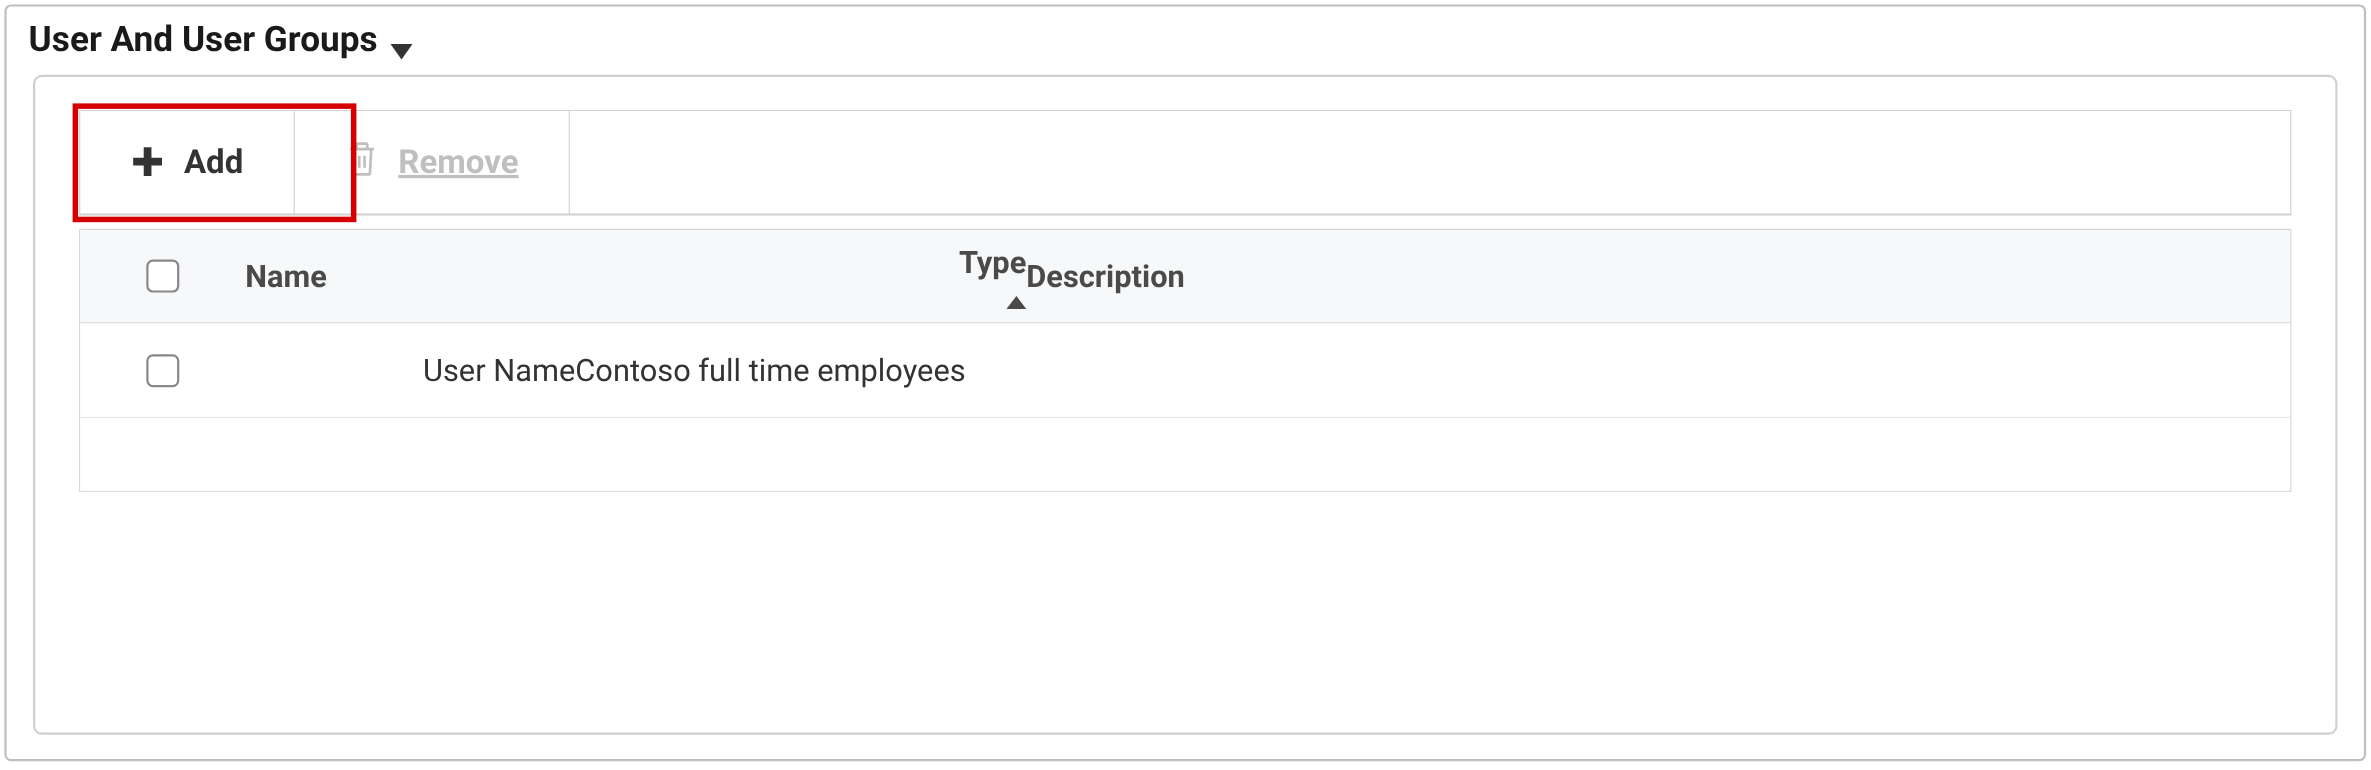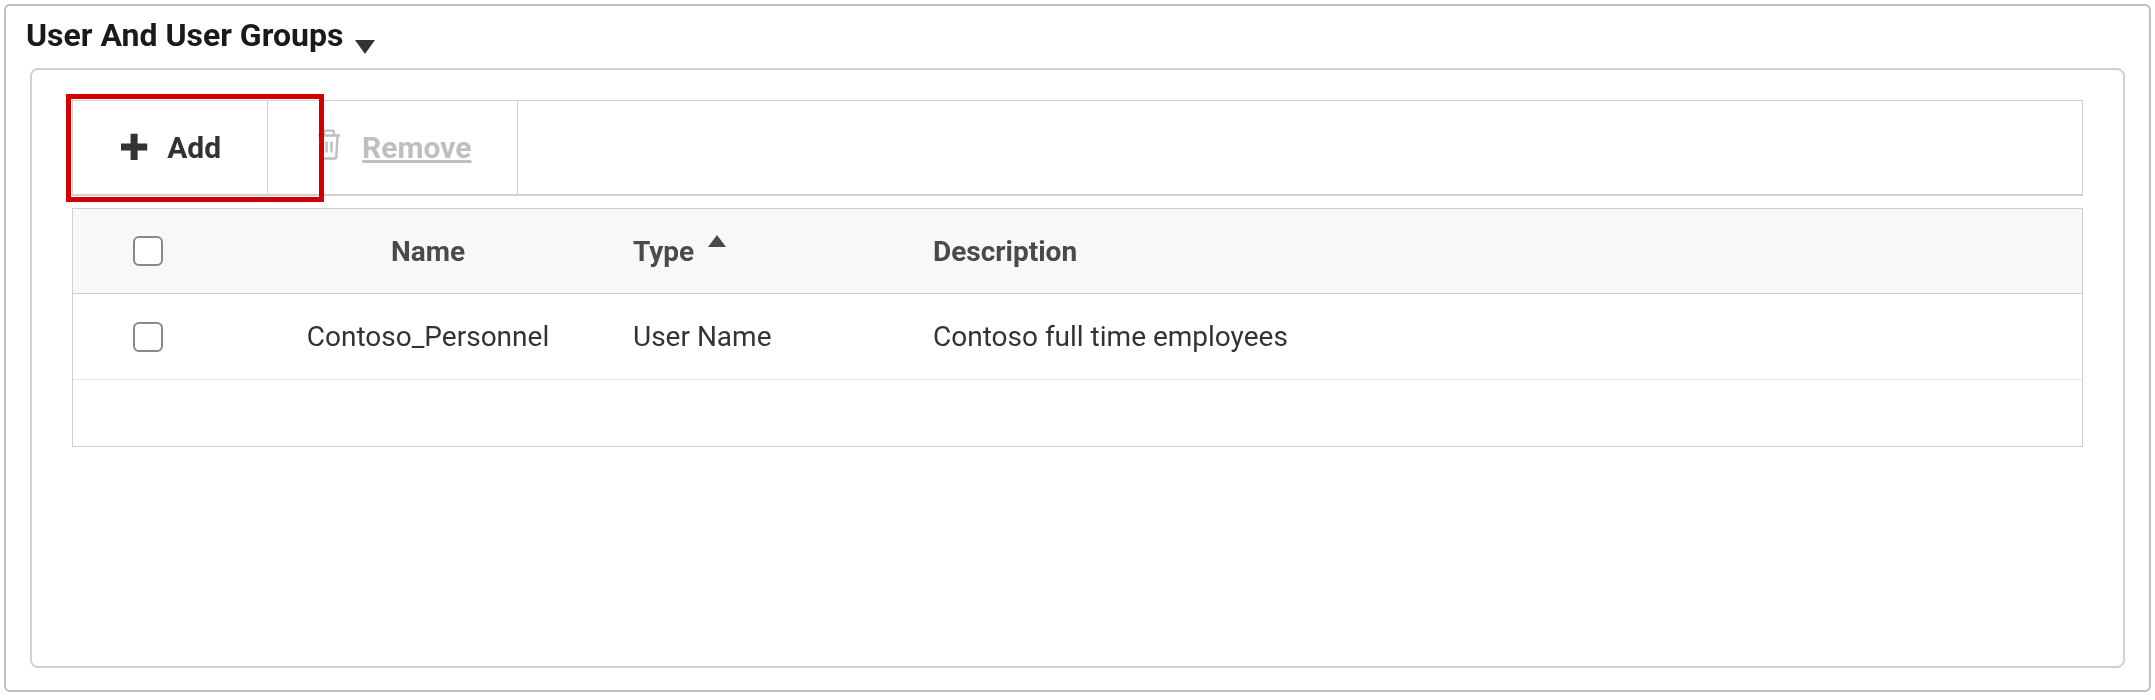--- a/index.html
+++ b/index.html
@@ -130,7 +130,6 @@
       width: 410px;
       display: flex;
       align-items: center;
-      justify-content: center;
     }
     .col-type {
       width: 300px;

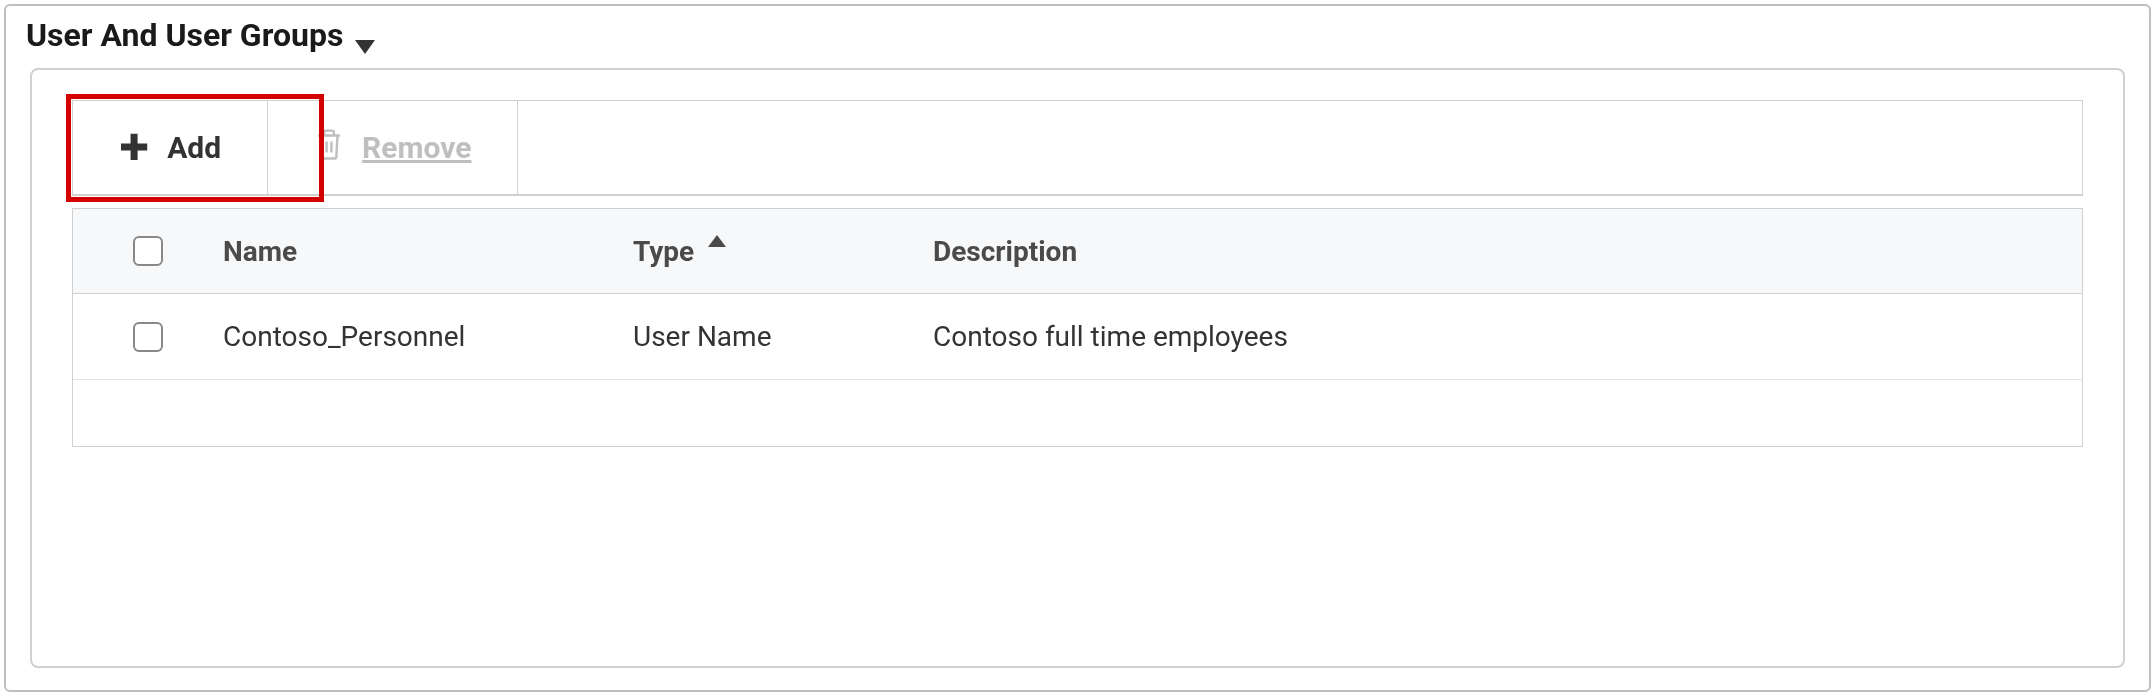--- a/index.html
+++ b/index.html
@@ -134,8 +134,9 @@
     .col-type {
       width: 300px;
       display: flex;
-      align-items: flex-start;
+      align-items: flex-end;
       gap: 14px;
+      flex-direction: column;
     }
     .col-desc {
       flex: 1;

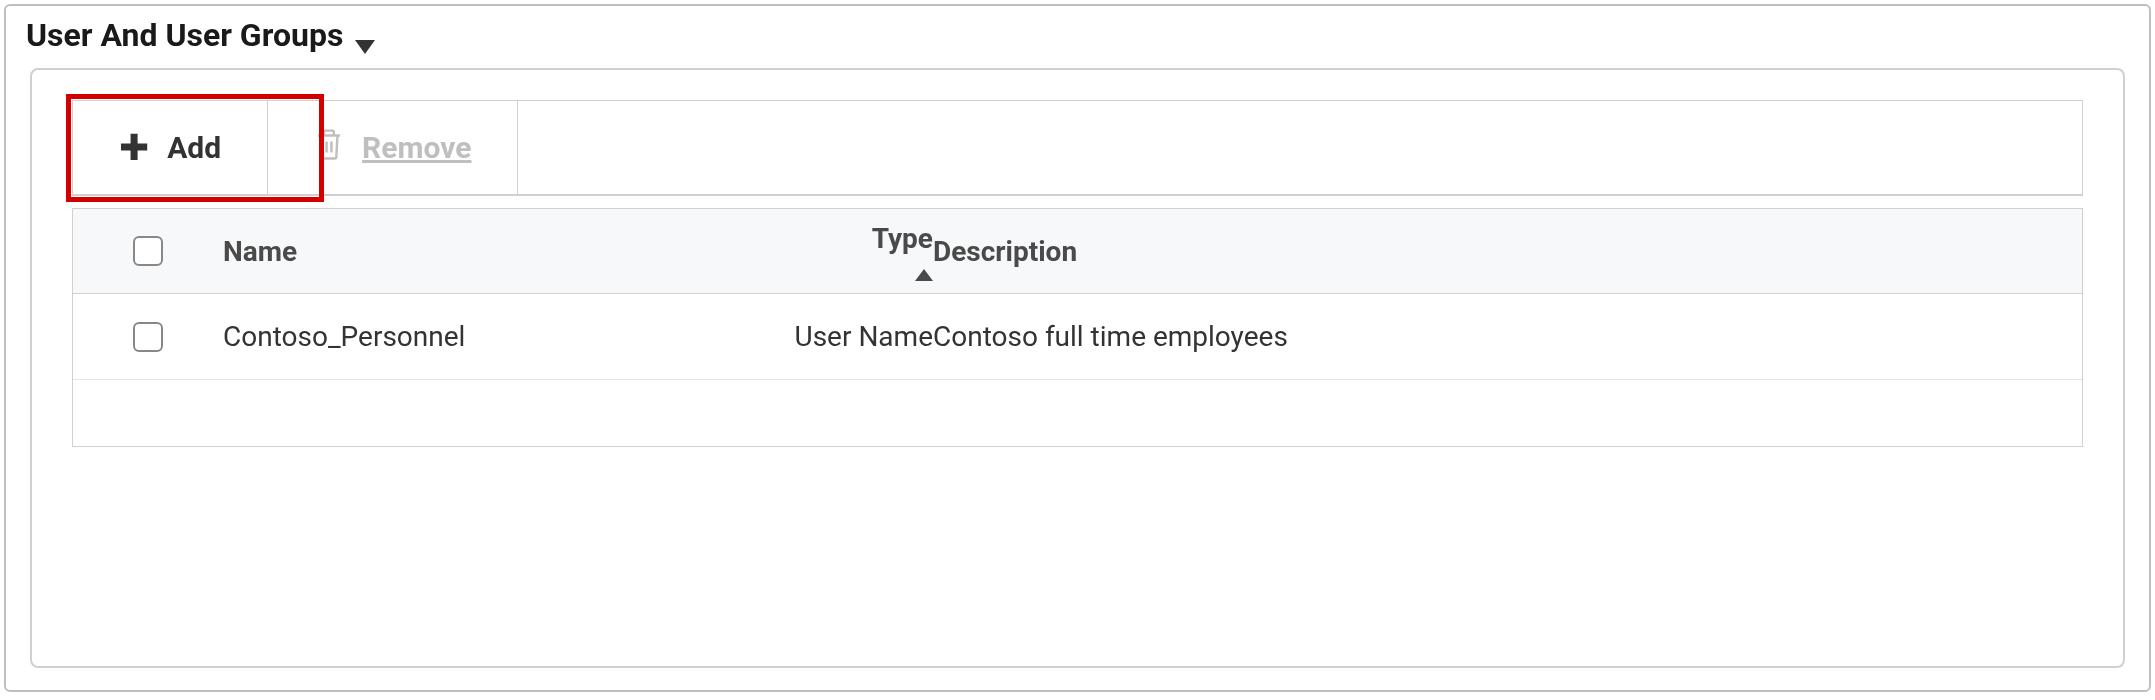--- a/index.html
+++ b/index.html
@@ -224,9 +224,6 @@
         <div class="col-check">
           <span class="checkbox"></span>
         </div>
-        <div class="col-name">
-          <span class="td">Contoso_Personnel</span>
-        </div>
         <div class="col-type">
           <span class="td">User Name</span>
         </div>

